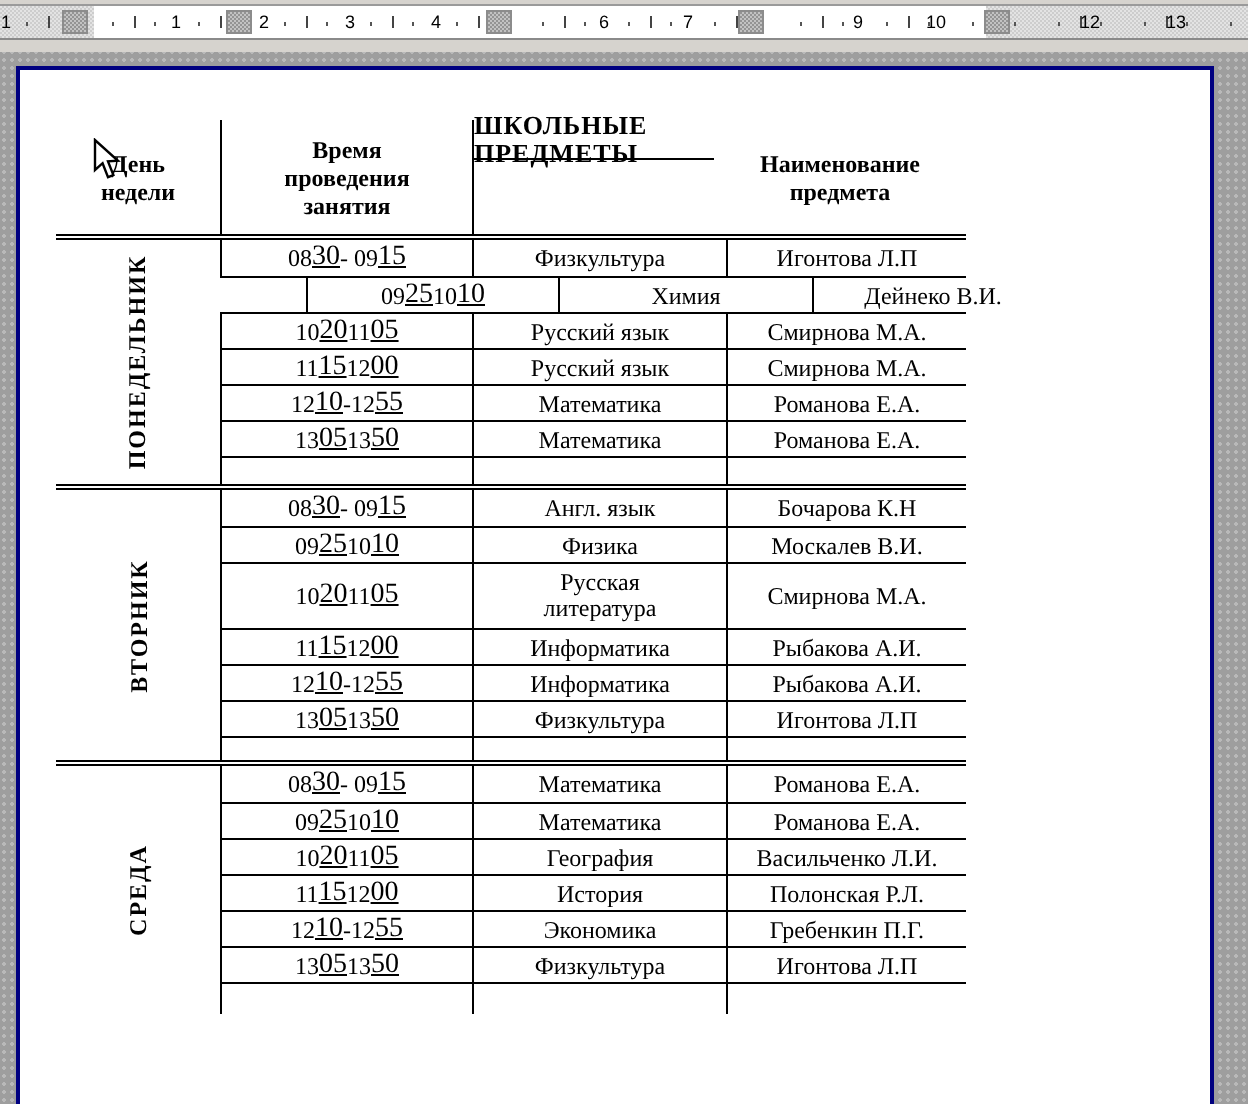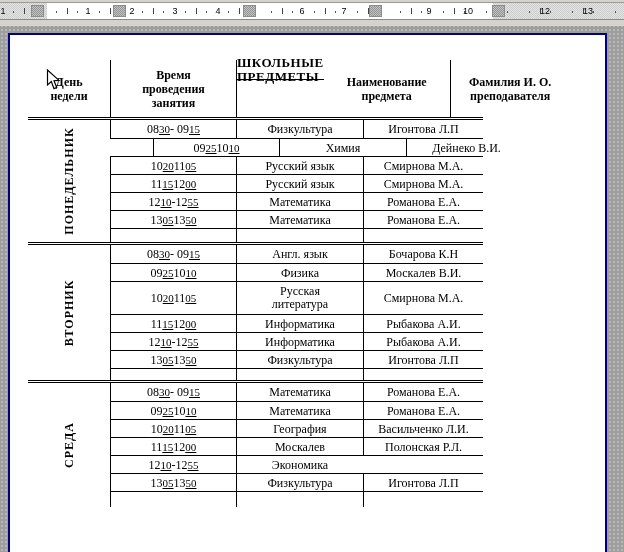--- a/index.html
+++ b/index.html
@@ -146,8 +146,6 @@
         <div class="h-sub">
           <div class="c h-subj">Наименование
 предмета</div>
-          <div class="c h-teach">Фамилия И. О.
-преподавателя</div>
         </div>
       </div>
     </div>

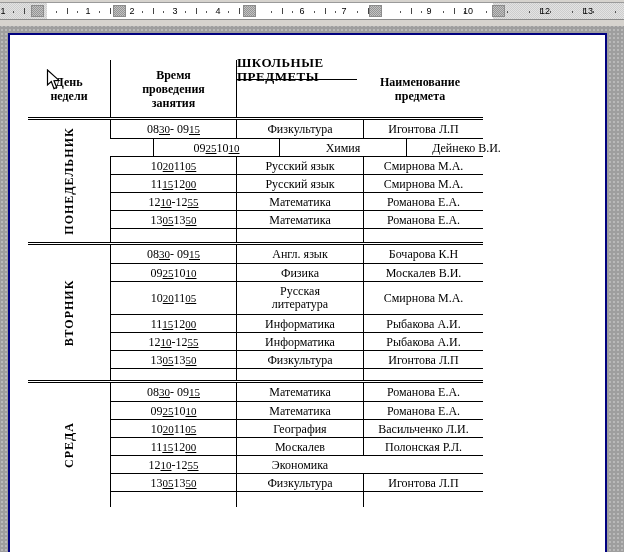--- a/index.html
+++ b/index.html
@@ -56,7 +56,7 @@
   .c-time{width:127px;border-left:1px solid #000;border-right:1px solid #000;}
   .c-subj{width:126px;}
   .c-teach{width:120px;border-left:1px solid #000;}
-  .sup{font-size:11px;vertical-align:4px;text-decoration:underline;text-align:center;}
+  .sup{font-size:14px;vertical-align:4px;text-decoration:underline;text-align:center;}
   .wrap-subj{display:inline-block;width:92px;line-height:13px;}
   
   .doc-cursor{position:absolute;left:46px;top:69px;width:15px;height:22px;}

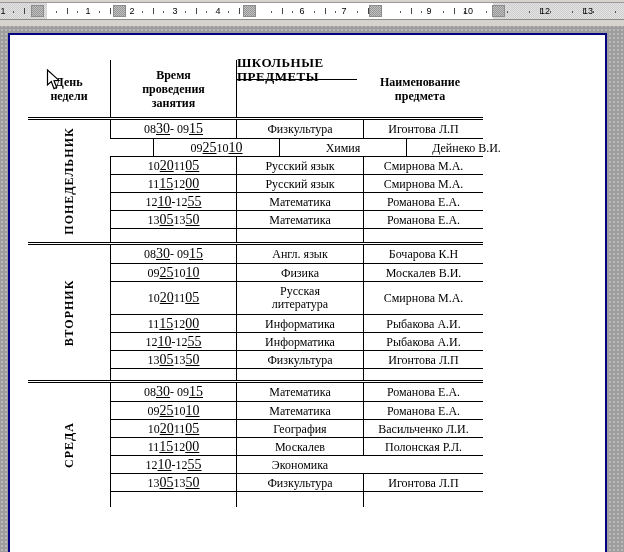--- a/index.html
+++ b/index.html
@@ -317,7 +317,7 @@
             <div class="lesson-row bt" style="height: 18px;">
               <div class="c c-time">11<span class="sup">15</span> 12<span class="sup">00</span></div>
               <div class="c c-subj">
-                <span>Москалев</span>
+                <span>История</span>
               </div>
               <div class="c c-teach">
                 <span>Полонская Р.Л.</span>

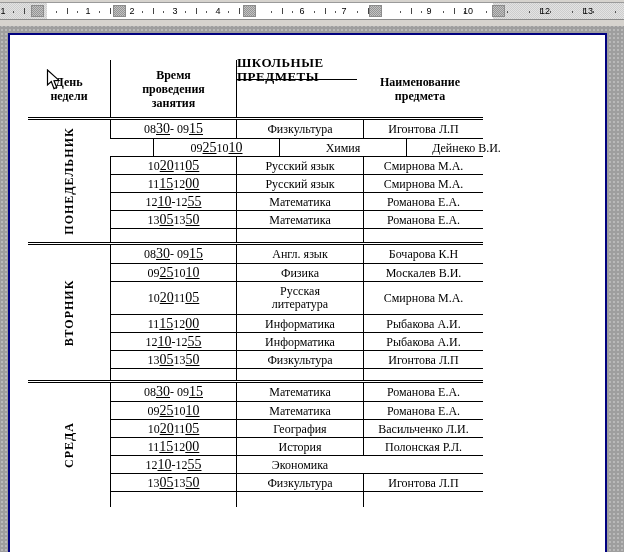--- a/index.html
+++ b/index.html
@@ -328,6 +328,9 @@
               <div class="c c-subj">
                 <span>Экономика</span>
               </div>
+              <div class="c c-teach">
+                <span>Гребенкин П.Г.</span>
+              </div>
             </div>
             <div class="lesson-row bt" style="height: 18px;">
               <div class="c c-time">13<span class="sup">05</span> 13<span class="sup">50</span></div>

